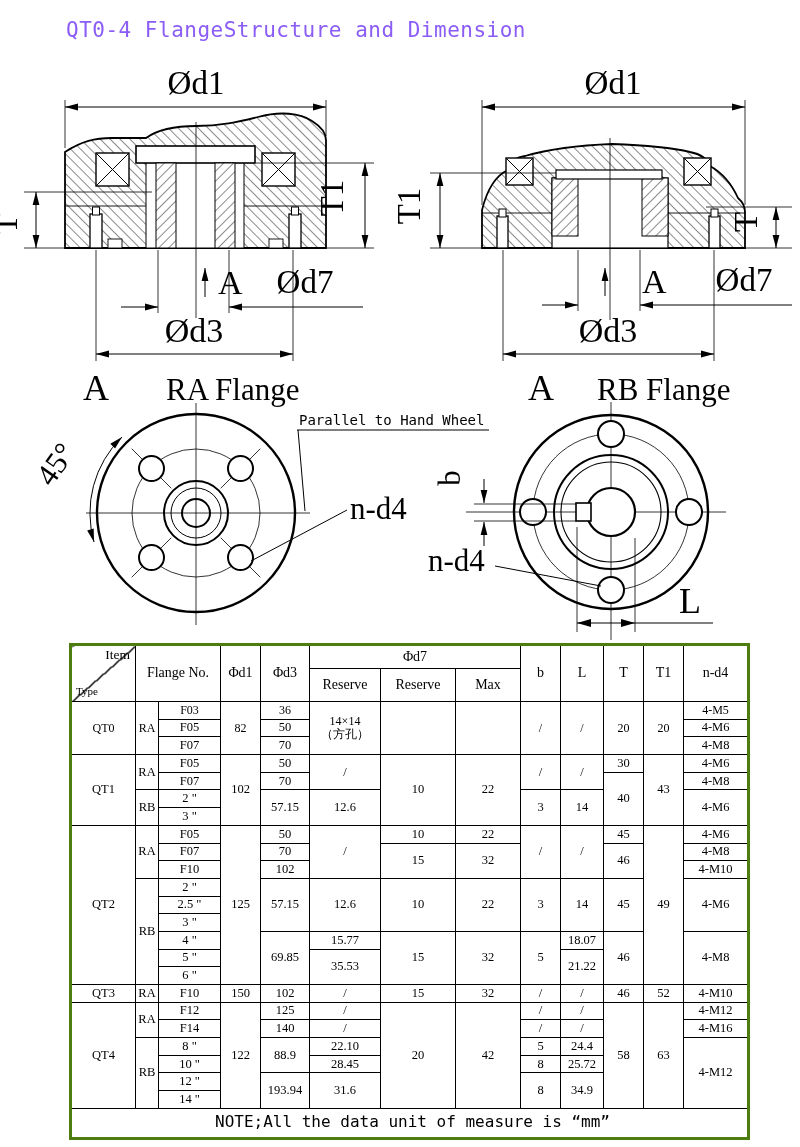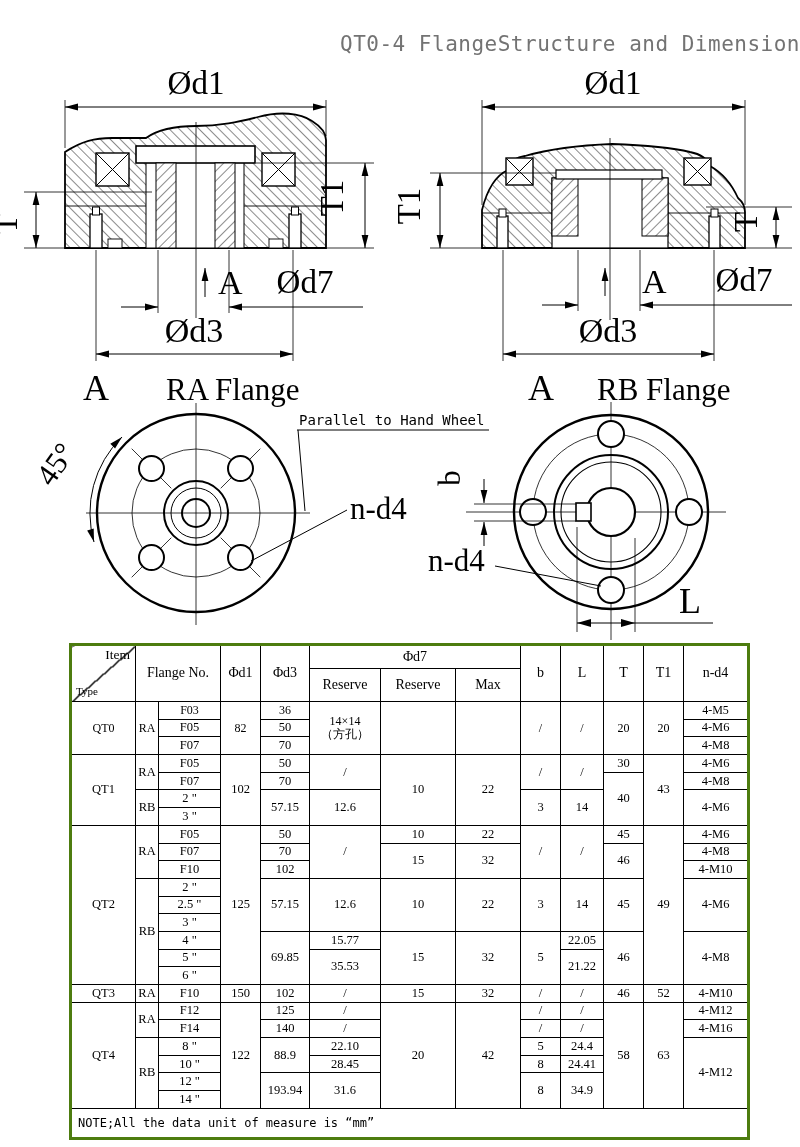--- a/index.html
+++ b/index.html
@@ -4,8 +4,8 @@
 <style>
   html,body{margin:0;padding:0;background:#fff;}
   .page{position:relative;width:800px;height:1147px;background:#fff;color:#000;overflow:hidden;}
-  .title{position:absolute;top:32px;left:66px;width:734px;text-align:right;
-         font-family:"DejaVu Sans Mono",monospace;font-size:21px;letter-spacing:.5px;color:#737373;}
+  .title{position:absolute;top:18px;left:66px;width:734px;text-align:left;
+         font-family:"DejaVu Sans Mono",monospace;font-size:21px;letter-spacing:.5px;color:#8b5cf6;}
   svg text{fill:#000;stroke:none;}
   .serif{font-family:"Liberation Serif",serif;}
   .mono{font-family:"DejaVu Sans Mono",monospace;}

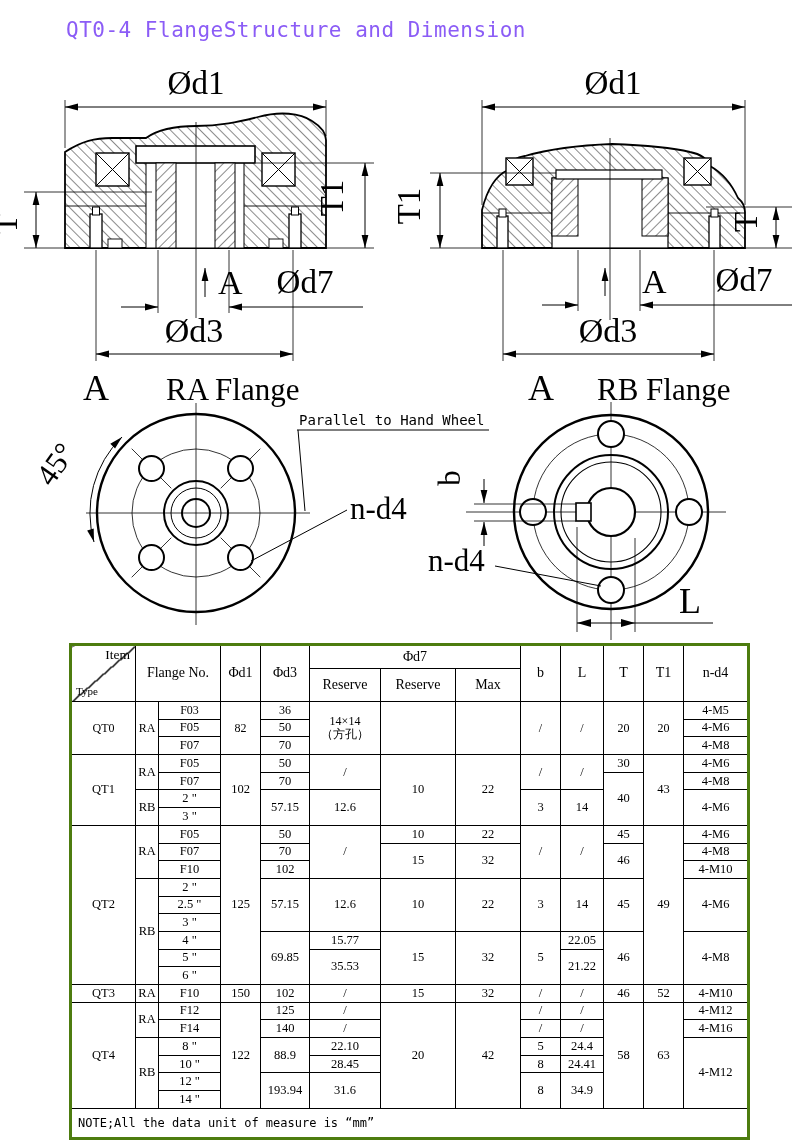--- a/index.html
+++ b/index.html
@@ -377,7 +377,7 @@
         <td rowspan="3">15</td>
         <td rowspan="3">32</td>
         <td rowspan="3">5</td>
-        <td>22.05</td>
+        <td>18.07</td>
         <td rowspan="3">46</td>
         <td rowspan="3">4-M8</td>
       </tr>

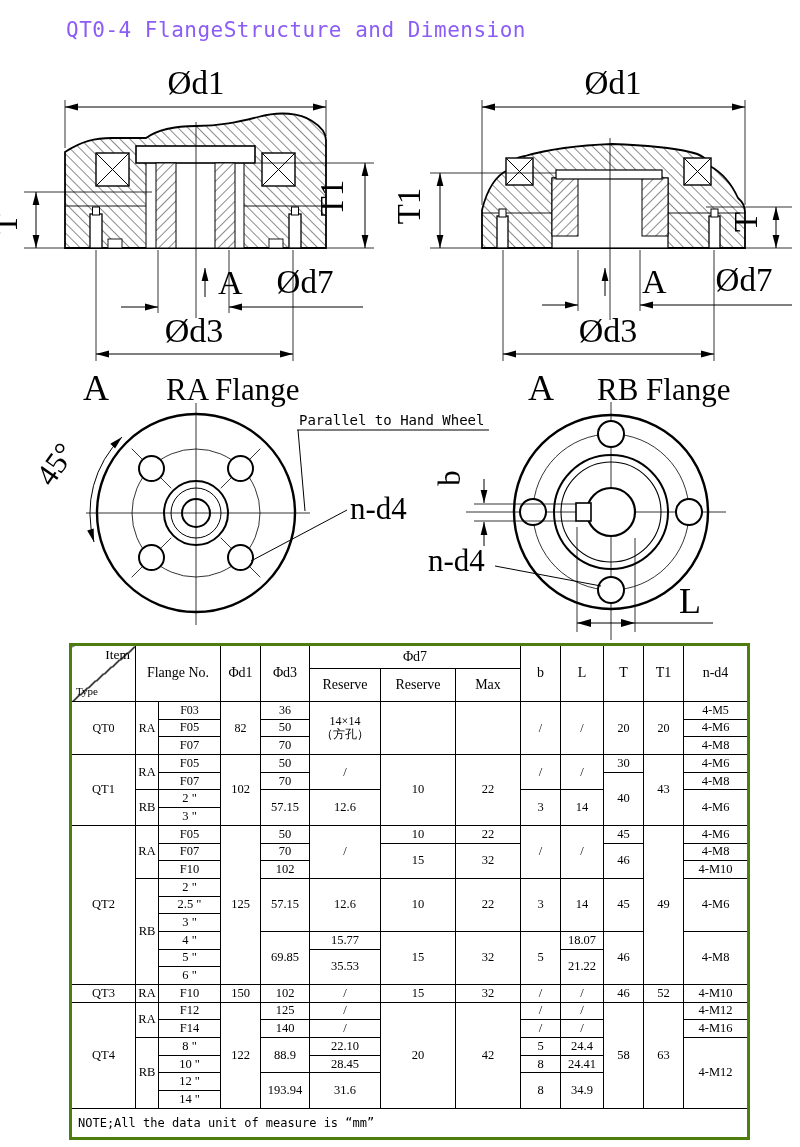--- a/index.html
+++ b/index.html
@@ -442,7 +442,7 @@
         <td>10 "</td>
         <td>28.45</td>
         <td>8</td>
-        <td>24.41</td>
+        <td>25.72</td>
       </tr>
       <tr>
         <td>12 "</td>

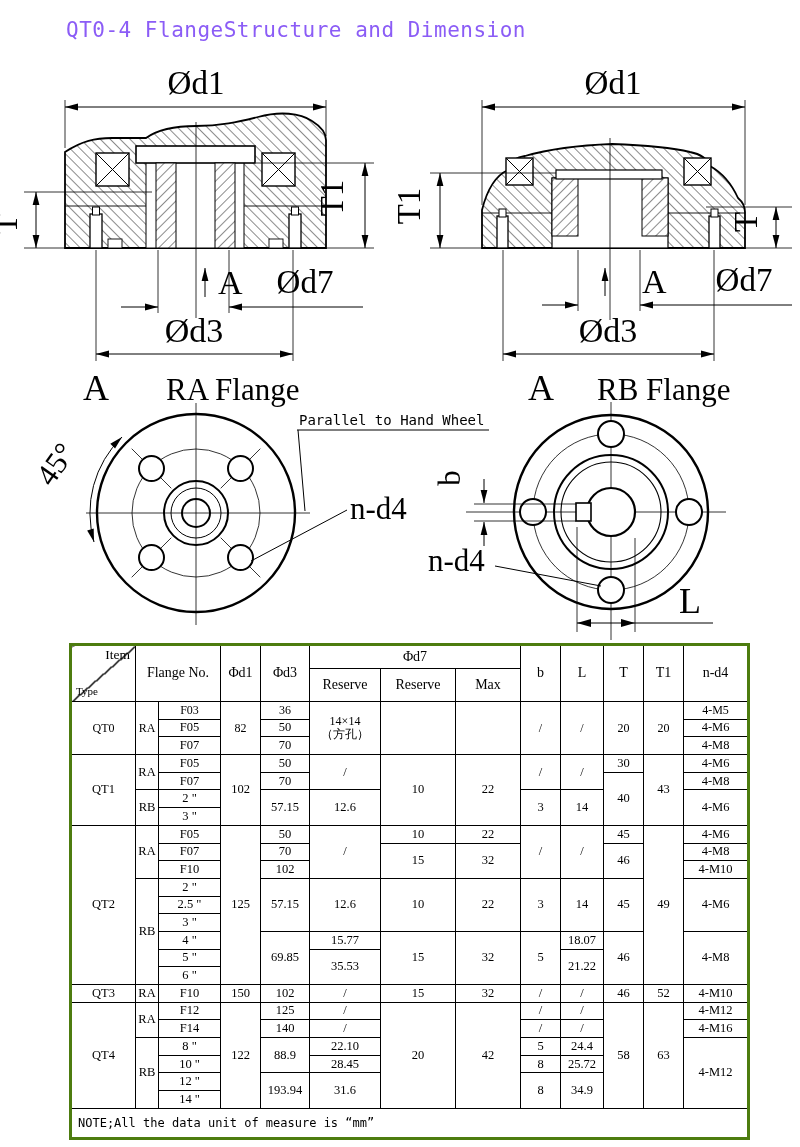--- a/index.html
+++ b/index.html
@@ -22,7 +22,7 @@
       background:linear-gradient(to bottom right,#fff calc(50% - .7px),#000 calc(50% - .7px),#000 calc(50% + .7px),#fff calc(50% + .7px));}
   th.diag .itm{position:absolute;top:2px;right:5px;font-size:13.5px;}
   th.diag .typ{position:absolute;bottom:3px;left:4px;font-size:11px;}
-  tr.note td{text-align:left;font-family:"DejaVu Sans Mono",monospace;font-size:12px;height:24px;padding:2px 0 2px 6px;}
+  tr.note td{text-align:center;font-family:"DejaVu Sans Mono",monospace;font-size:16px;height:24px;padding:2px 0 2px 6px;}
 </style>
 </head>
 <body>

